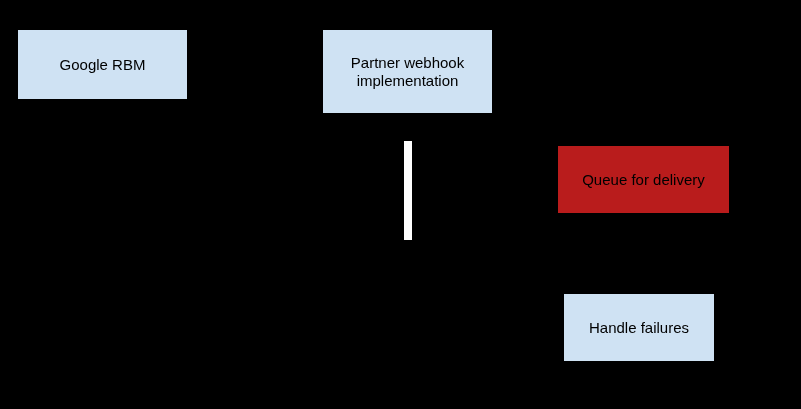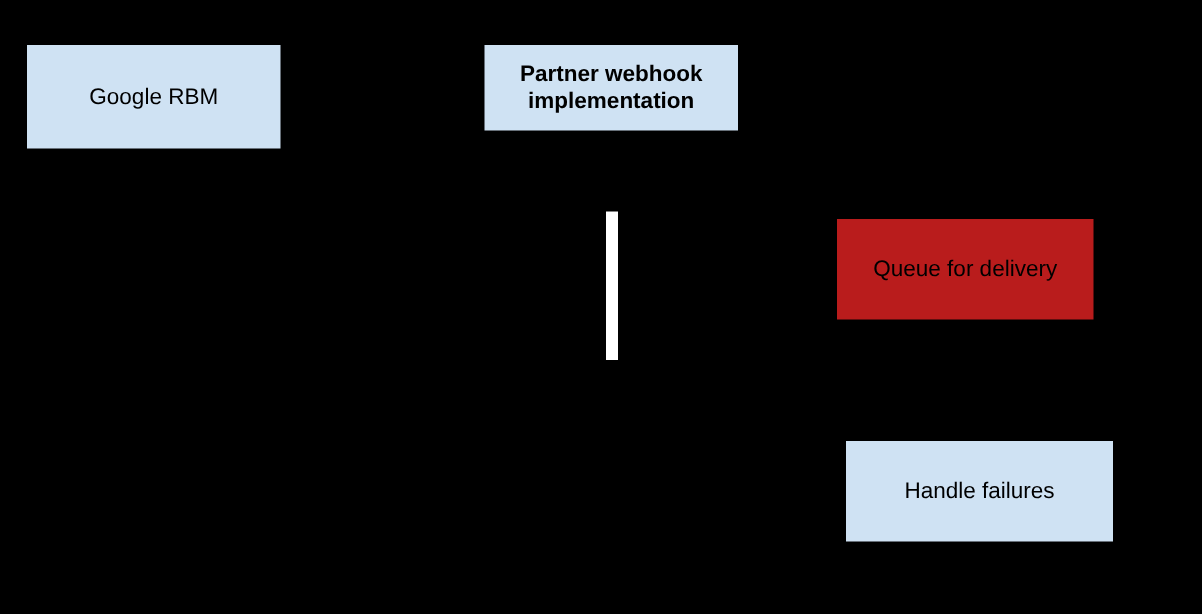--- a/index.html
+++ b/index.html
@@ -57,7 +57,7 @@
     <span class="node-label">Google RBM</span>
   </div>
 
-  <div class="node" id="node-partner-webhook-implementation" style="left: 323px; top: 30px; width: 169px; height: 57px; background: rgb(207, 226, 243); color: rgb(0, 0, 0); font-weight: bold;">
+  <div class="node" id="node-partner-webhook-implementation" style="left: 323px; top: 30px; width: 169px; height: 83px; background: rgb(207, 226, 243); color: rgb(0, 0, 0);">
     <span class="node-label">Partner webhook
 implementation</span>
   </div>

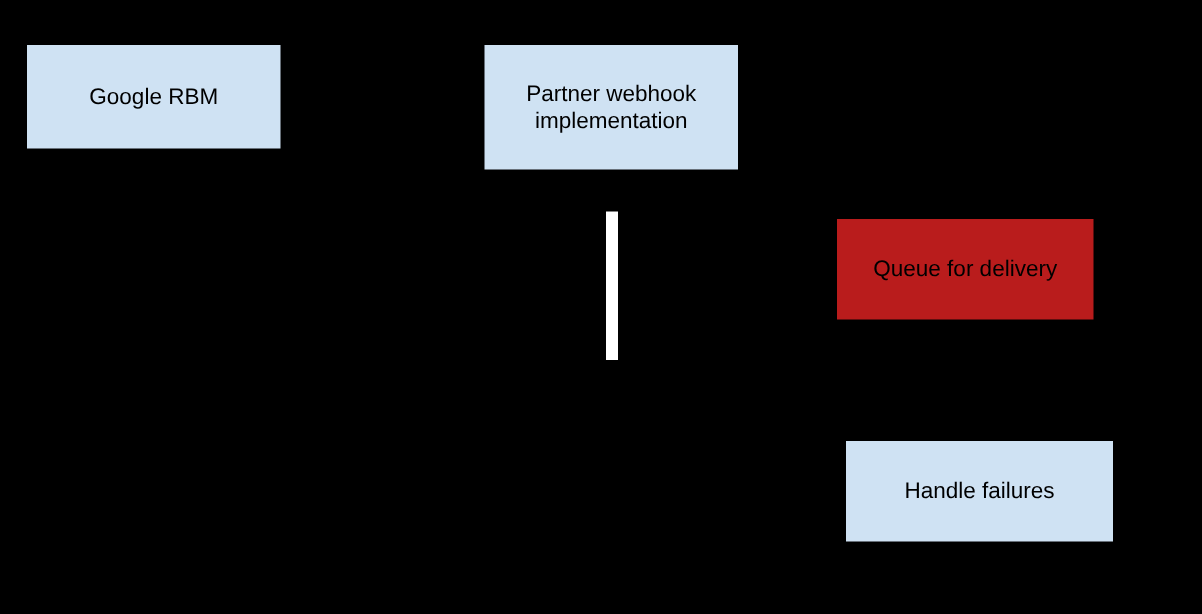--- a/index.html
+++ b/index.html
@@ -66,7 +66,7 @@
     <span class="node-label">Queue for delivery</span>
   </div>
 
-  <div class="node" id="node-handle-failures" style="left: 564px; top: 294px; width: 178px; height: 67px; background: rgb(207, 226, 243); color: rgb(0, 0, 0);">
+  <div class="node" id="node-handle-failures" style="left: 564px; top: 294px; width: 150px; height: 67px; background: rgb(207, 226, 243); color: rgb(0, 0, 0);">
     <span class="node-label">Handle failures</span>
   </div>
 

